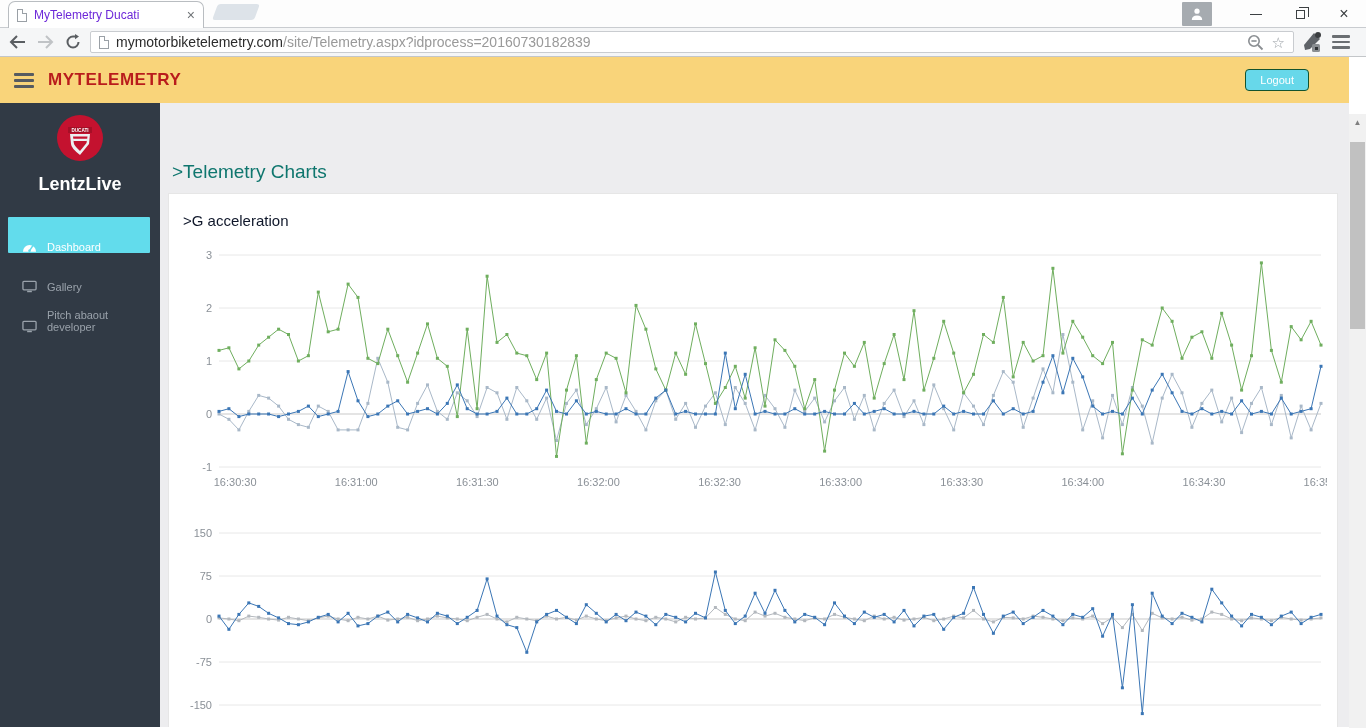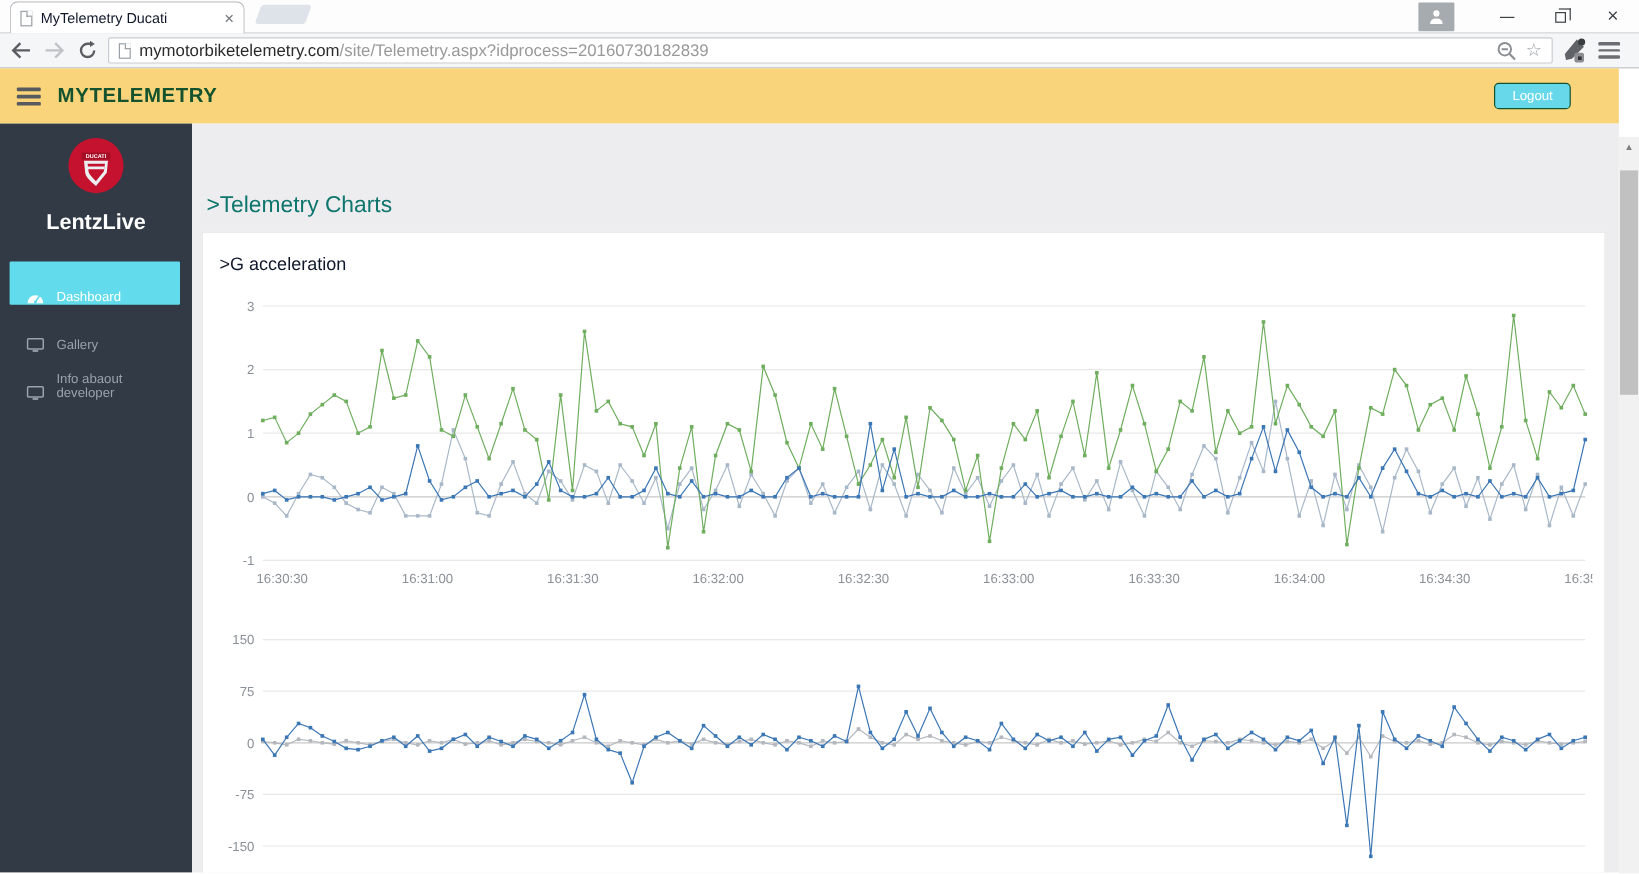--- a/index.html
+++ b/index.html
@@ -15,7 +15,7 @@
   .doc-ico { width:10px; height:13px; border:1px solid #9aa0a6; background:#fff; position:relative; flex:0 0 auto; }
   .doc-ico:after { content:""; position:absolute; right:-1px; top:-1px; width:4px; height:4px;
                    background:#fdfdfd; border-left:1px solid #9aa0a6; border-bottom:1px solid #9aa0a6; }
-  .tab-title { font-size:12px; color:#0f172a; white-space:nowrap; overflow:hidden; flex:1; }
+  .tab-title { font-size:12px; color:#6d28d9; white-space:nowrap; overflow:hidden; flex:1; }
   .tab-close { font-size:14px; color:#6f7377; line-height:1; cursor:pointer; }
   .newtab { position:absolute; left:215px; top:4px; width:42px; height:16px; background:#dde3e9;
             border-radius:3px; transform:skewX(-20deg); }

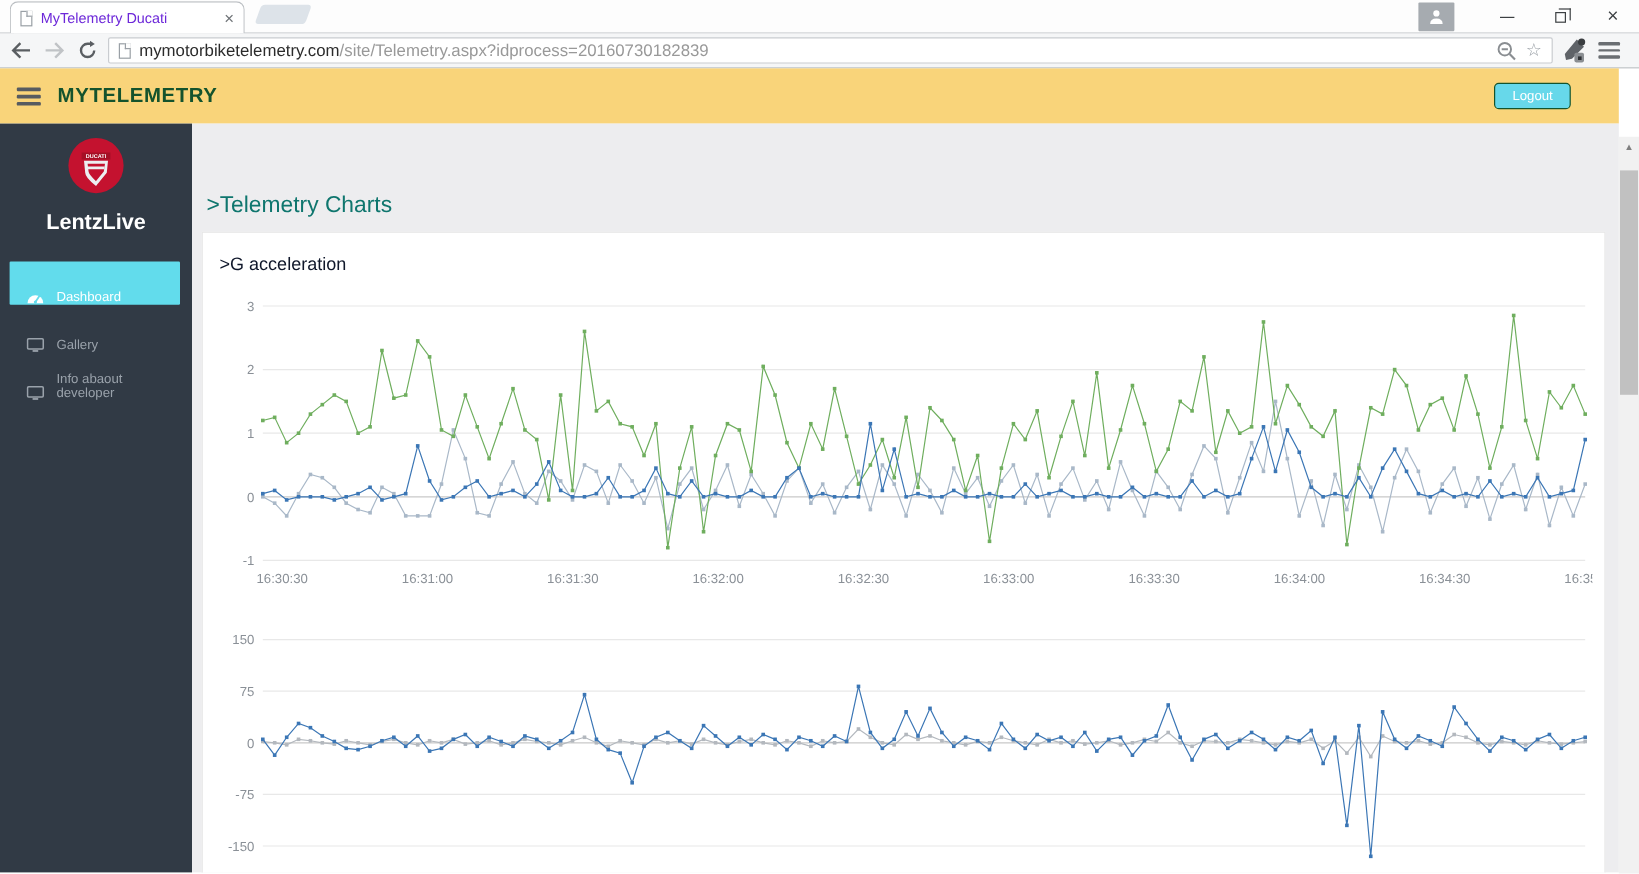--- a/index.html
+++ b/index.html
@@ -48,7 +48,7 @@
   .hdr { height:46px; background:#f9d47a; display:flex; align-items:center; padding:0 10px; width:1349px; }
   .burger { width:20px; display:flex; flex-direction:column; gap:3px; margin:0 8px 0 4px; cursor:pointer; }
   .burger span { display:block; height:3px; background:#575b60; border-radius:1px; }
-  .brand { color:#14532d; font-weight:bold; font-size:17px; letter-spacing:.5px; margin-left:6px; }
+  .brand { color:#b91c1c; font-weight:bold; font-size:17px; letter-spacing:.5px; margin-left:6px; }
   .logout { margin-left:auto; margin-right:30px; background:#67d8ea; border:1px solid #14532d;
             color:#fff; font-size:11px; padding:4px 14px; border-radius:4px; cursor:pointer; }
 

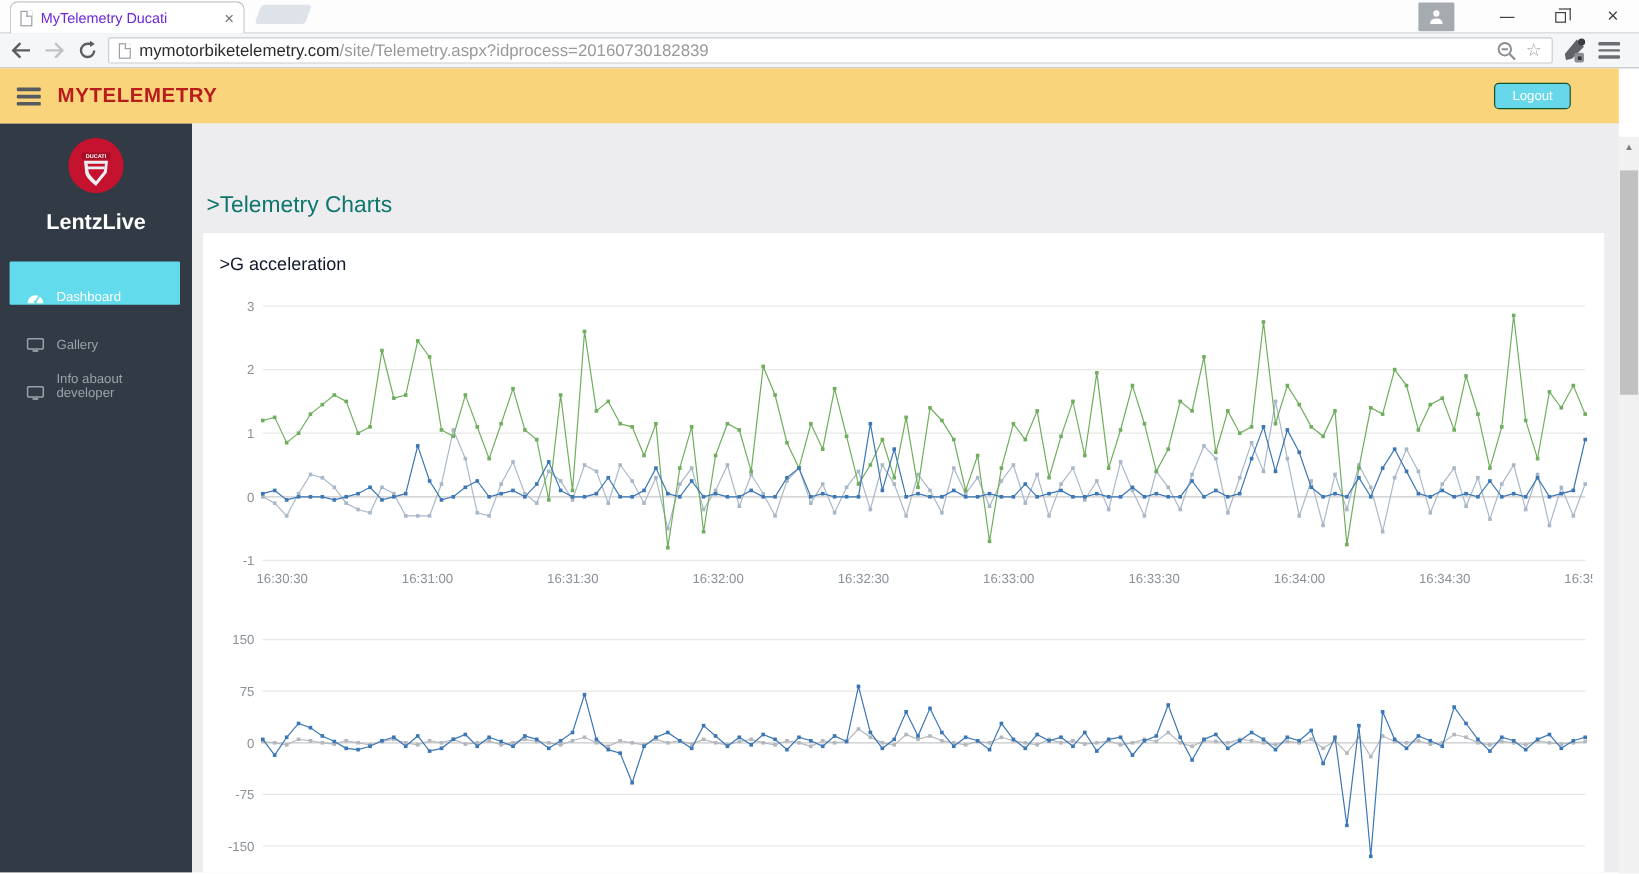--- a/index.html
+++ b/index.html
@@ -194,7 +194,7 @@
               <rect x="1" y="1" width="14" height="9" rx="1" fill="none" stroke="#9aa2ab" stroke-width="1.4"></rect>
               <rect x="5.5" y="11" width="5" height="1.6" fill="#9aa2ab"></rect>
             </svg>
-            <span>Info abaout developer</span>
+            <span>Pitch abaout developer</span>
           </div>
         </div>
       </div>

